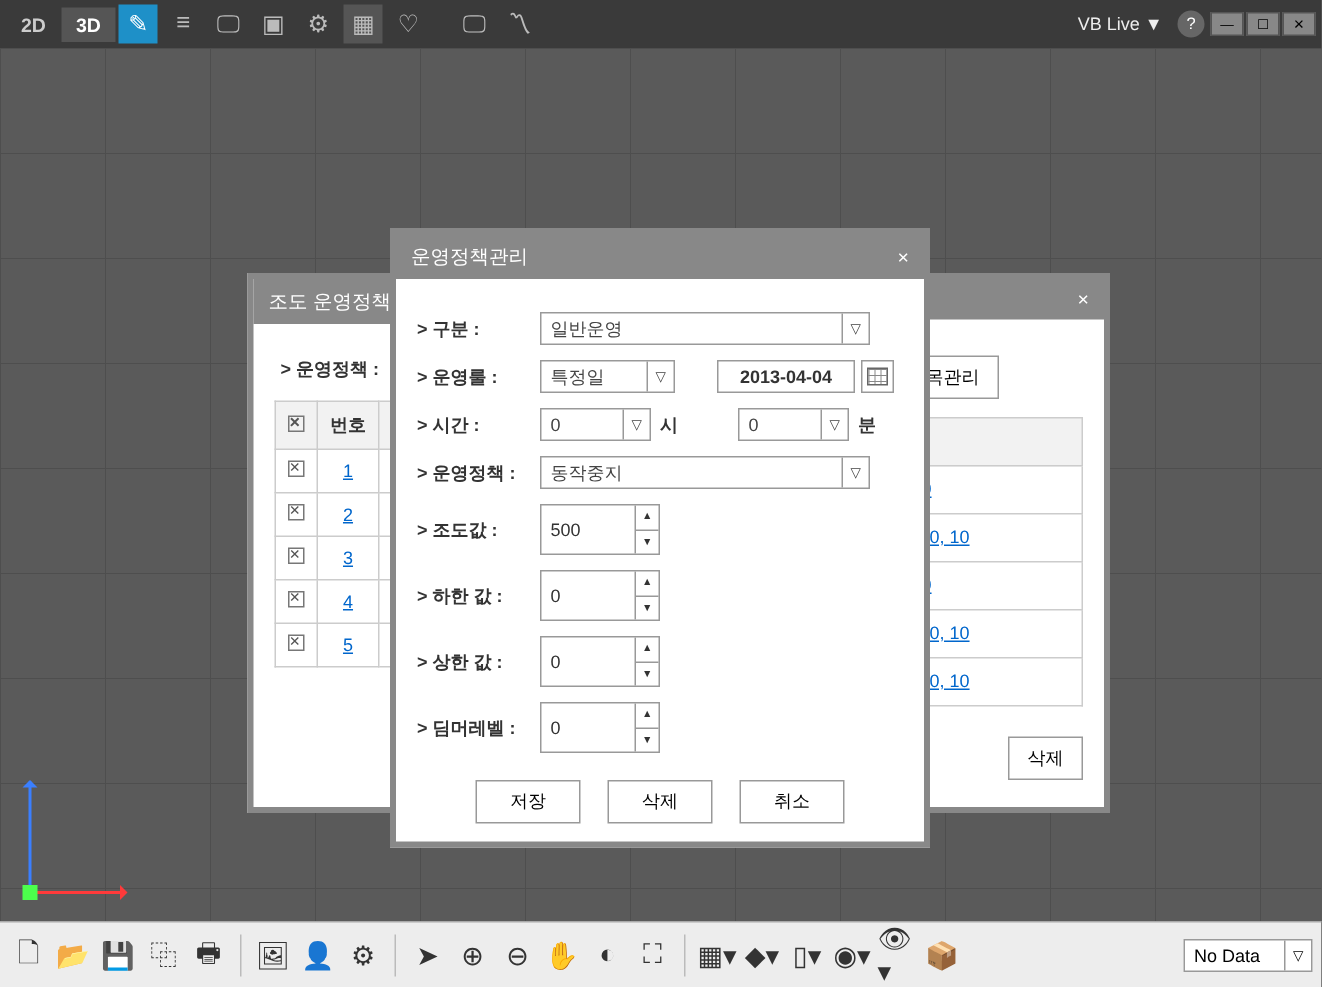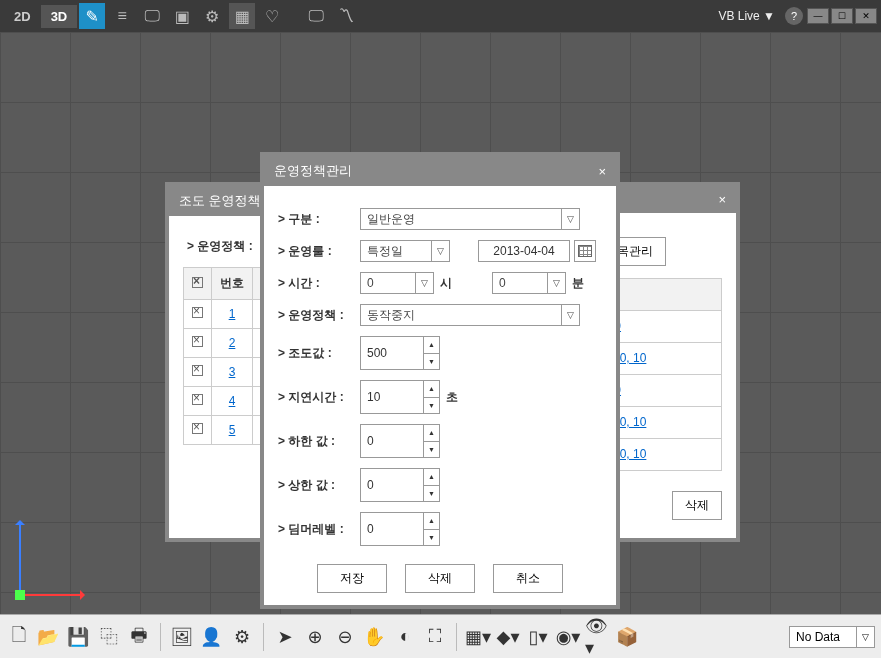--- a/index.html
+++ b/index.html
@@ -66,7 +66,7 @@
 .dlg-main .num .spin { width: 16px; height: 100%; border-left: 1px solid #999; display: flex; flex-direction: column; }
 .dlg-main .num .spin div { flex:1; display:flex; align-items:center; justify-content:center; font-size:7px; border-bottom:1px solid #999; }
 .dlg-main .num .spin div:last-child { border-bottom:none; }
-.dlg-main .date-box { border: 1px solid #999; height: 22px; display: flex; align-items: center; justify-content: center; font-size: 12px; font-weight: normal; width: 92px; }
+.dlg-main .date-box { border: 1px solid #999; height: 22px; display: flex; align-items: center; justify-content: center; font-size: 12px; font-weight: bold; width: 92px; }
 .dlg-main .cal-btn { width: 22px; height: 22px; border: 1px solid #999; margin-left: 4px; display: flex; align-items: center; justify-content: center; }
 .dlg-main .cal-btn .g { width: 14px; height: 12px; background-image: linear-gradient(#888 1px, transparent 1px), linear-gradient(90deg, #888 1px, transparent 1px); background-size: 4px 4px; border: 1px solid #666; }
 .dlg-main .unit { margin-left: 6px; font-size: 12px; font-weight: bold; }

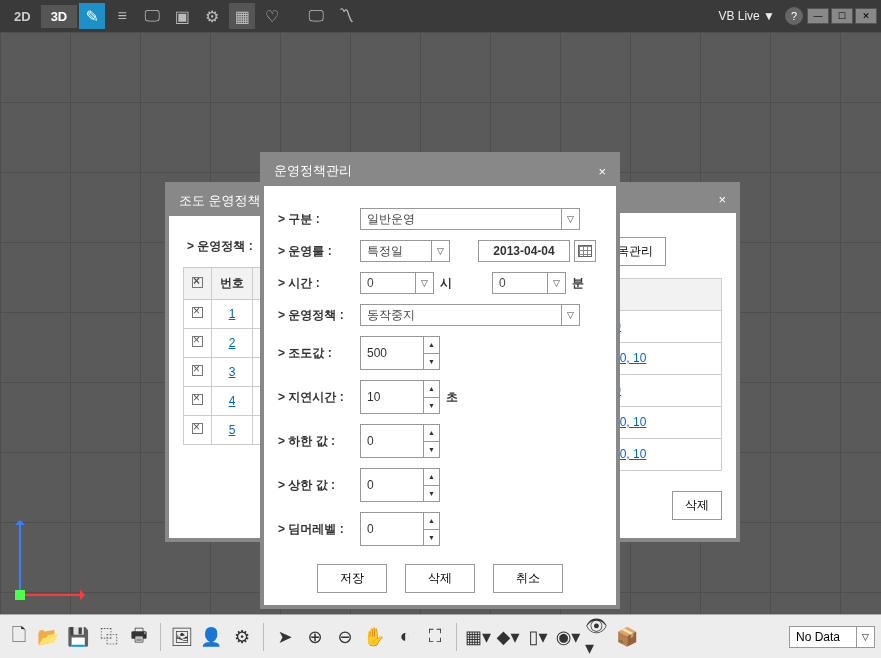--- a/index.html
+++ b/index.html
@@ -238,17 +238,6 @@
         </div>
       </div>
 
-      <div class="form-row">
-        <div class="lbl">&gt; 지연시간 :</div>
-        <div class="num">
-          <span class="txt">10</span>
-          <span class="spin">
-              <div>▲</div>
-              <div>▼</div>
-            </span>
-        </div>
-        <span class="unit">초</span>
-      </div>
 
       <div class="form-row">
         <div class="lbl">&gt; 하한 값 :</div>

